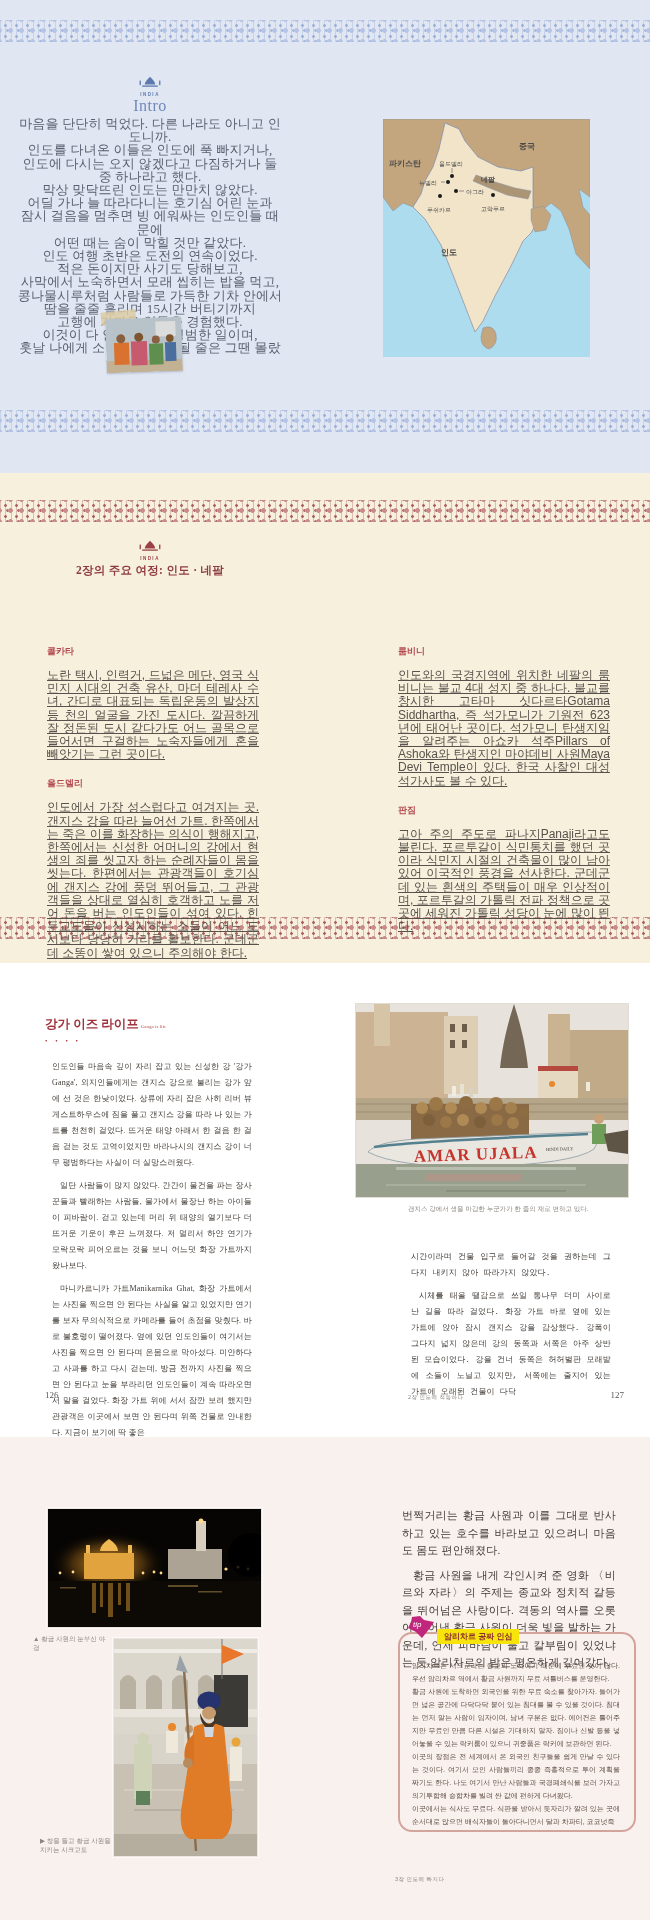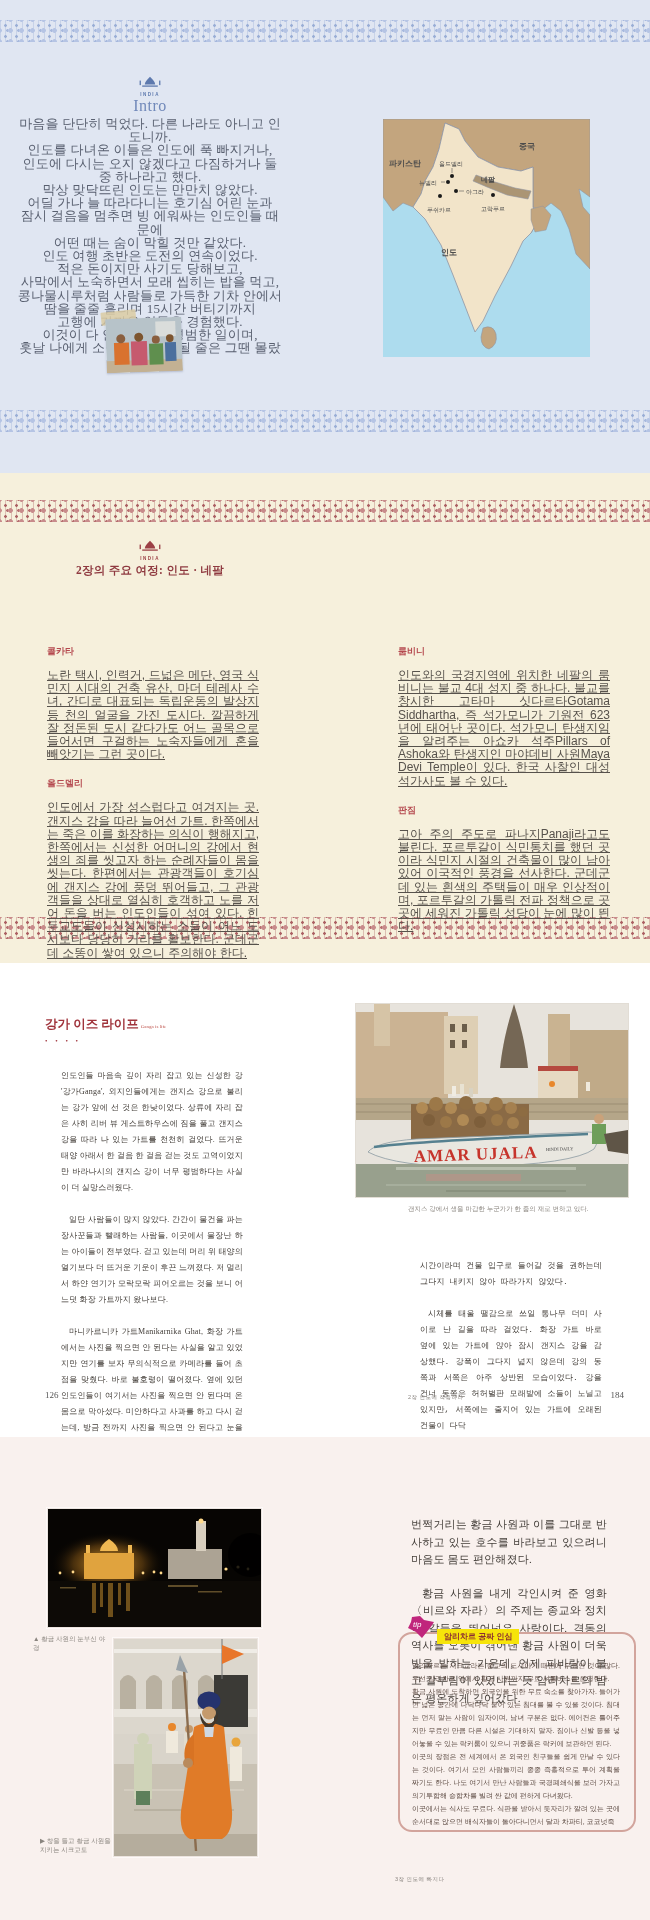--- a/index.html
+++ b/index.html
@@ -63,7 +63,7 @@
   .p126-dots{position:absolute;left:45px;top:1037px;font-size:7px;color:#a0343c;letter-spacing:3px;}
   .bookcol{position:absolute;width:214px;font-size:8px;line-height:16px;color:#413c37;
     text-align:justify;letter-spacing:.2px;}
-  .bookcol p{margin:16px;}
+  .bookcol p{margin:7px;}
   .bookcol p.ind{text-indent:1em;}
   .ganges-photo{position:absolute;left:355px;top:1003px;border:1px solid #e2ddd5;}
   .photo-cap{position:absolute;font-family:"Liberation Sans","DejaVu Sans",sans-serif;

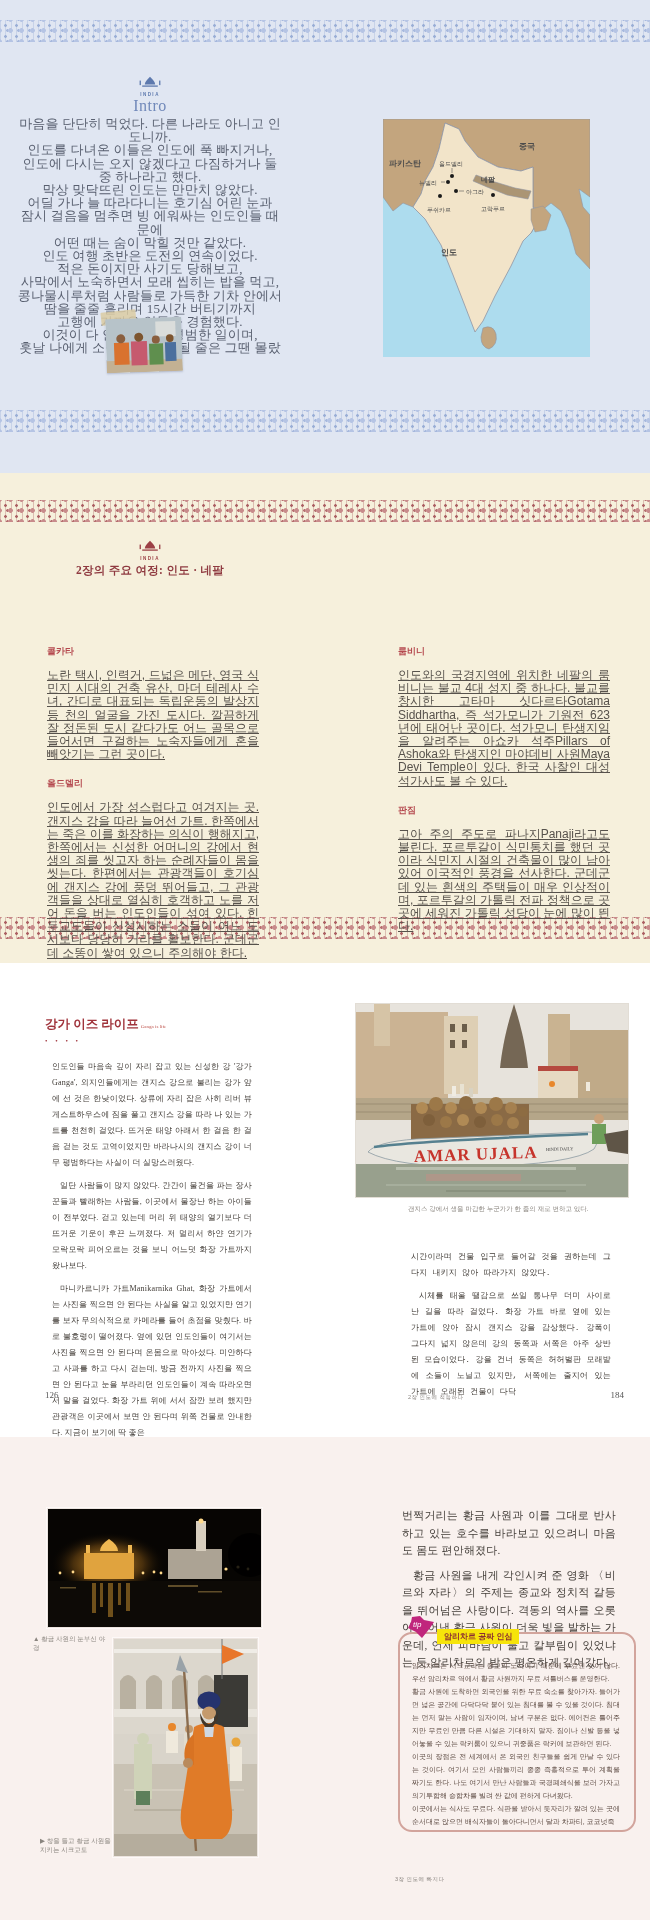--- a/index.html
+++ b/index.html
@@ -210,7 +210,7 @@
 
   <div class="bookcol" style="left:45px;top:1052px;">
     <p>인도인들 마음속 깊이 자리 잡고 있는 신성한 강 '강가Ganga', 외지인들에게는 갠지스 강으로 불리는 강가 앞에 선 것은 한낮이었다. 상류에 자리 잡은 사히 리버 뷰 게스트하우스에 짐을 풀고 갠지스 강을 따라 나 있는 가트를 천천히 걸었다. 뜨거운 태양 아래서 한 걸음 한 걸음 걷는 것도 고역이었지만 바라나시의 갠지스 강이 너무 평범하다는 사실이 더 실망스러웠다.</p>
-    <p class="ind">일단 사람들이 많지 않았다. 간간이 물건을 파는 장사꾼들과 빨래하는 사람들, 이곳에서 물장난 하는 아이들이 전부였다. 걷고 있는데 머리 위 태양의 열기보다 더 뜨거운 기운이 후끈 느껴졌다. 저 멀리서 하얀 연기가 모락모락 피어오르는 것을 보니 어느덧 화장 가트까지 왔나보다.</p>
+    <p class="ind">일단 사람들이 많지 않았다. 간간이 물건을 파는 장사꾼들과 빨래하는 사람들, 물가에서 물장난 하는 아이들이 피바람이. 걷고 있는데 머리 위 태양의 열기보다 더 뜨거운 기운이 후끈 느껴졌다. 저 멀리서 하얀 연기가 모락모락 피어오르는 것을 보니 어느덧 화장 가트까지 왔나보다.</p>
     <p class="ind">마니카르니카 가트Manikarnika Ghat, 화장 가트에서는 사진을 찍으면 안 된다는 사실을 알고 있었지만 연기를 보자 무의식적으로 카메라를 들어 초점을 맞췄다. 바로 불호령이 떨어졌다. 옆에 있던 인도인들이 여기서는 사진을 찍으면 안 된다며 온몸으로 막아섰다. 미안하다고 사과를 하고 다시 걷는데, 방금 전까지 사진을 찍으면 안 된다고 눈을 부라리던 인도인들이 계속 따라오면서 말을 걸었다. 화장 가트 위에 서서 잠깐 보려 했지만 관광객은 이곳에서 보면 안 된다며 위쪽 건물로 안내한다. 지금이 보기에 딱 좋은</p>
   </div>
 

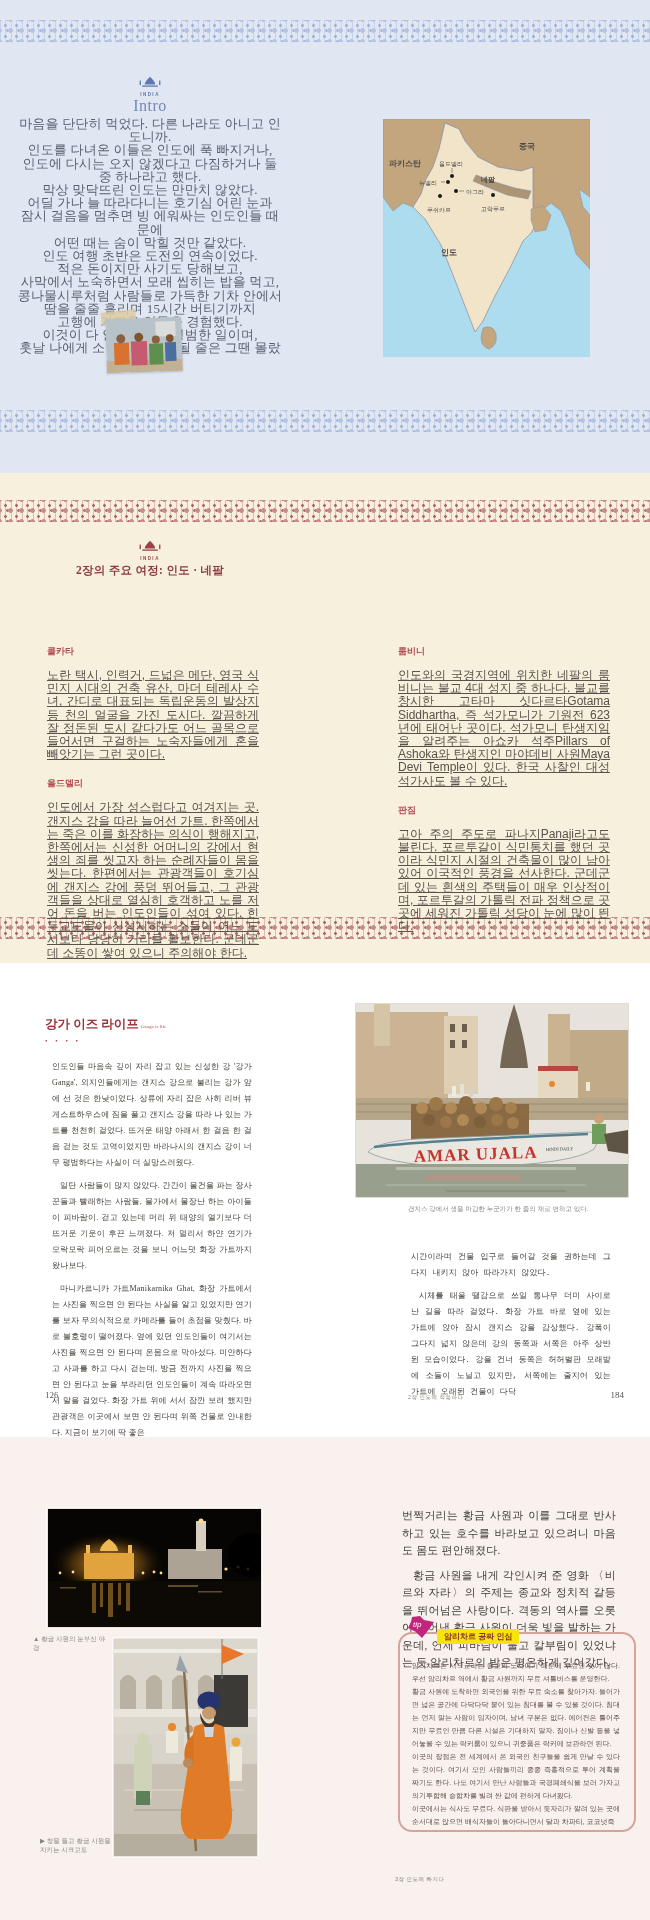--- a/index.html
+++ b/index.html
@@ -280,7 +280,7 @@
 
   <div class="pageno" style="left:45px;top:1390px;">126</div>
   <div class="footer-ch" style="left:408px;top:1394px;">2장 인도에 적응하다</div>
-  <div class="pageno" style="left:590px;top:1390px;width:34px;text-align:right;">184</div>
+  <div class="pageno" style="left:590px;top:1390px;width:34px;text-align:right;">127</div>
 
   <section class="s4"></section>
 

